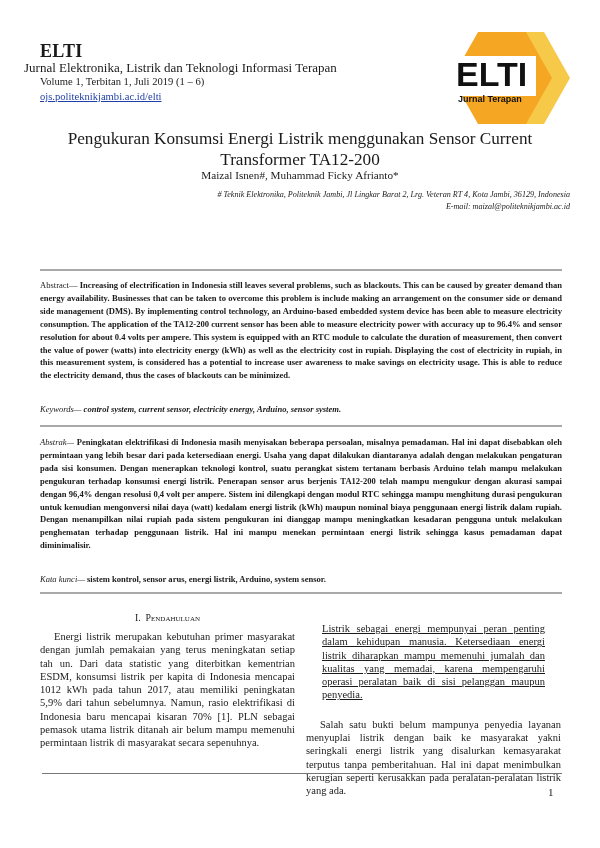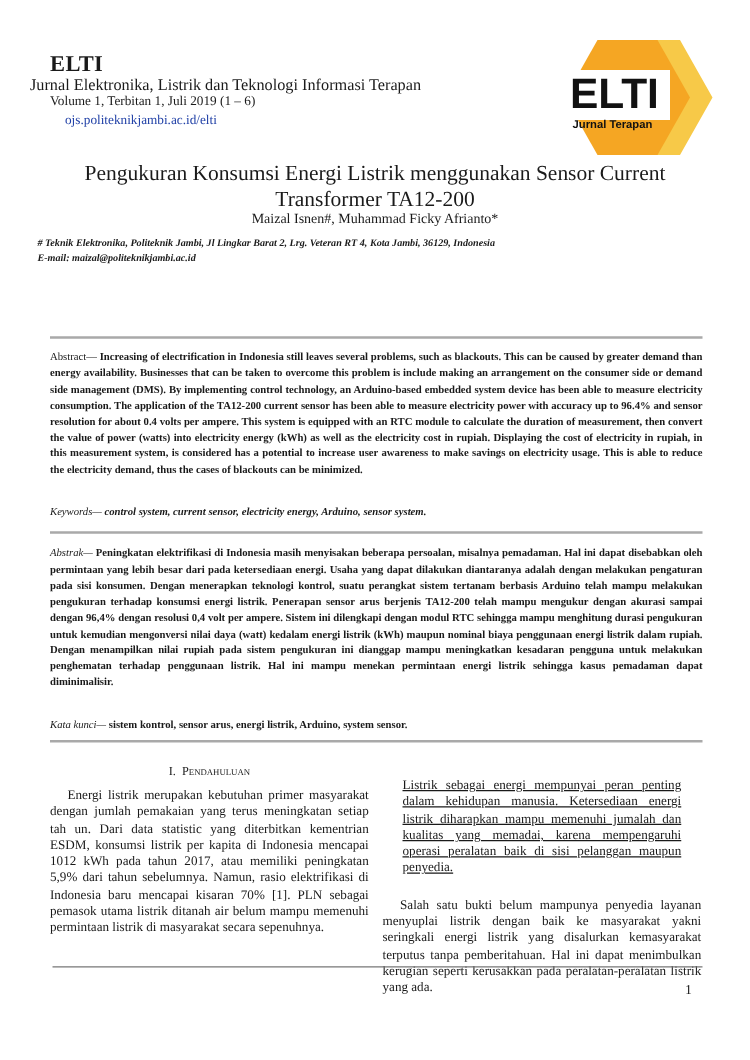--- a/index.html
+++ b/index.html
@@ -8,7 +8,7 @@
     .jname { left: 40px; top: 41px; font-size: 18px; font-weight: bold; letter-spacing: 0.3px; }
     .jfull { left: 24px; top: 60px; font-size: 13px; font-weight: normal; }
     .jvol { left: 40px; top: 76px; font-size: 10.6px; }
-    .jurl { left: 52px; top: 91px; font-size: 10.6px; color: #1f3fa6; }
+    .jurl { left: 40px; top: 91px; font-size: 10.6px; color: #1f3fa6; text-decoration: underline; }
     .logo { left: 448px; top: 28px; width: 124px; height: 100px; }
     .title { left: 30px; width: 540px; top: 128px; text-align: center; font-size: 17.2px; line-height: 21px; }
     .authors { left: 30px; width: 540px; top: 169px; text-align: center; font-size: 11.2px; }

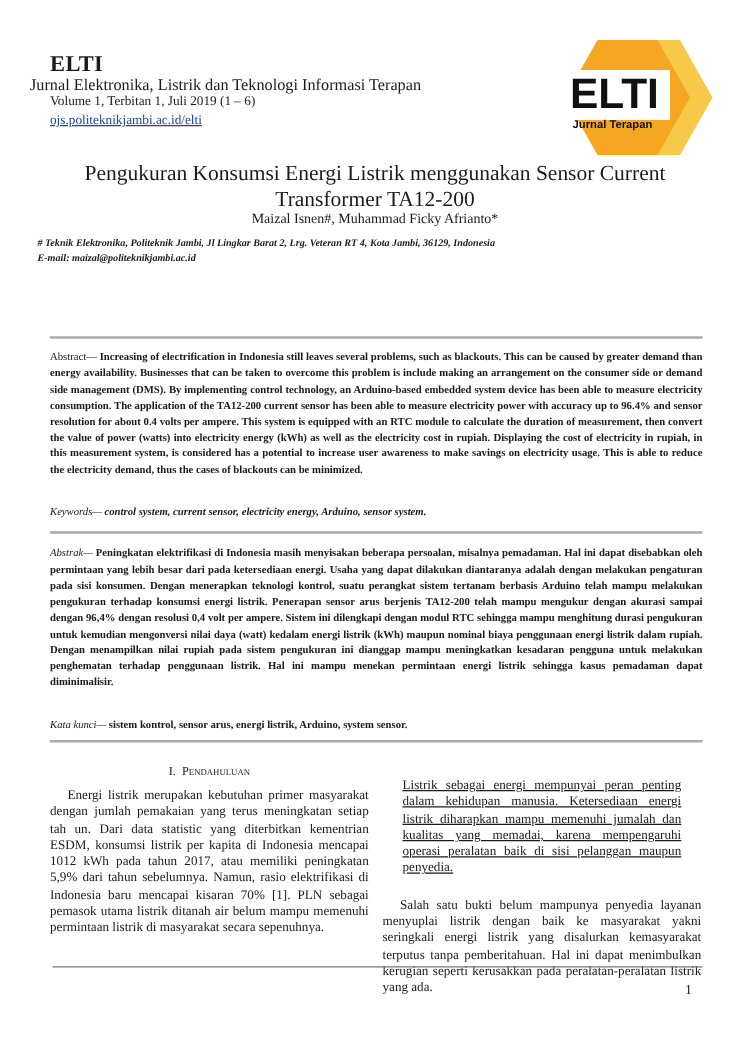--- a/index.html
+++ b/index.html
@@ -12,7 +12,7 @@
     .logo { left: 448px; top: 28px; width: 124px; height: 100px; }
     .title { left: 30px; width: 540px; top: 128px; text-align: center; font-size: 17.2px; line-height: 21px; }
     .authors { left: 30px; width: 540px; top: 169px; text-align: center; font-size: 11.2px; }
-    .aff { left: 30px; width: 540px; text-align: left; font-size: 8.1px; font-style: italic; line-height: 12px; font-weight: bold; }
+    .aff { left: 30px; width: 540px; text-align: right; font-size: 8.1px; font-style: italic; line-height: 12px; }
     .aff1 { top: 189px; }
     .aff2 { top: 231px; }
     .rule { left: 40px; width: 522px; height: 2px; background: #a9a9a9; }

